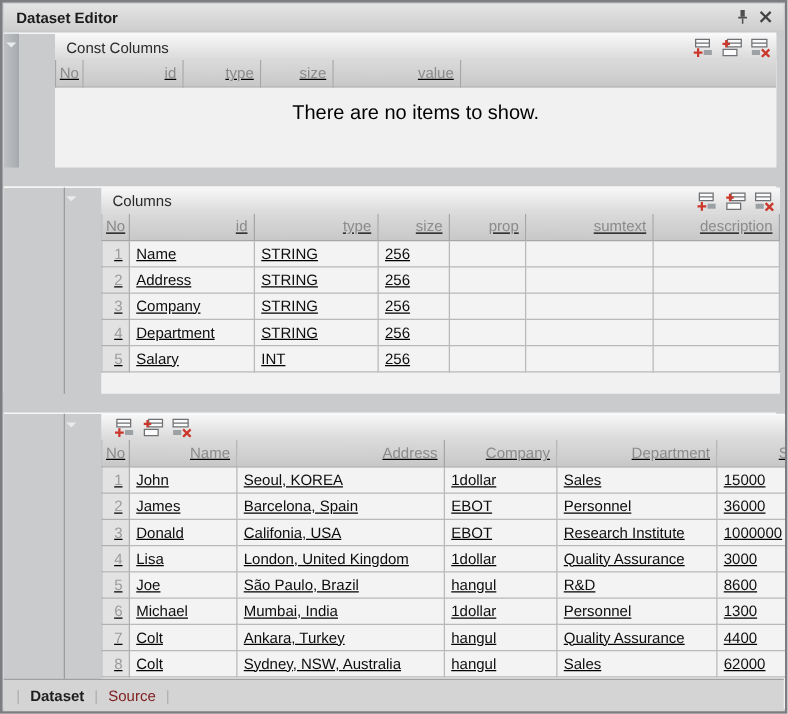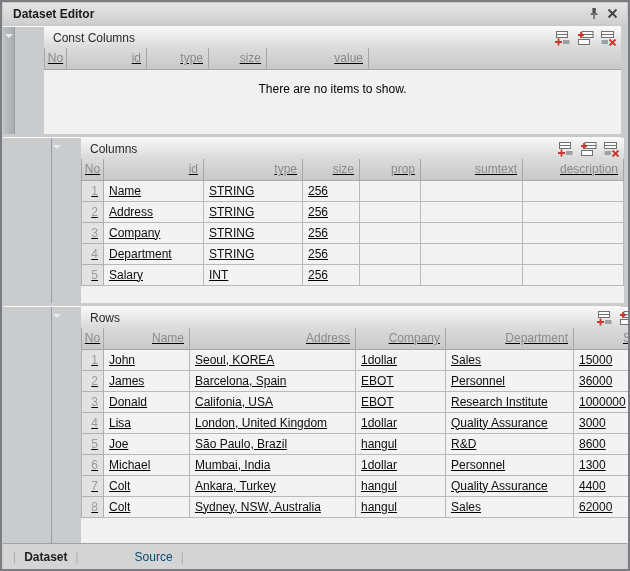--- a/index.html
+++ b/index.html
@@ -112,7 +112,7 @@
   .empty-msg {
     margin-top: 12px;
     text-align: center;
-    font-size: 12px;
+    font-size: 16px;
     color: #000;
   }
 

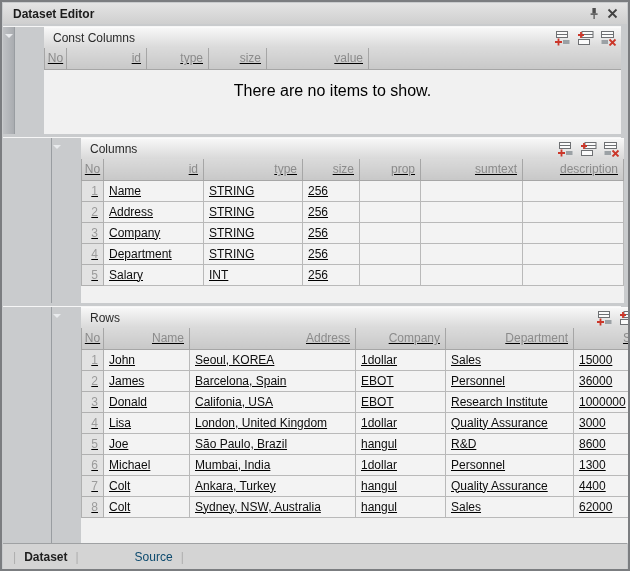--- a/index.html
+++ b/index.html
@@ -34,7 +34,7 @@
 
   
   .section { display: flex; margin: 3px 6px 0 0; box-shadow: 0 -1px 0 #f6f6f6; gap: 29px; }
-  .section + .section { margin-top: 4px; padding-left: 48px; }
+  .section + .section { margin-top: 16px; padding-left: 48px; }
   .strip {
     width: 12px;
     background: linear-gradient(to right, #bfc1c4, #a9acb0);

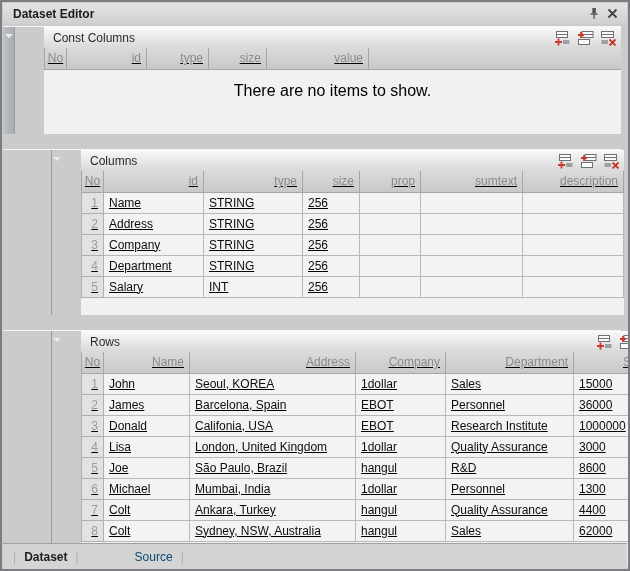--- a/index.html
+++ b/index.html
@@ -336,7 +336,6 @@
     </div>
     <div class="panel">
       <div class="sec-header">
-        <span class="sec-title">Rows</span>
         <span class="sec-tools">
           <span class="tool-btn">
             <svg width="17" height="16" viewBox="0 0 17 16">

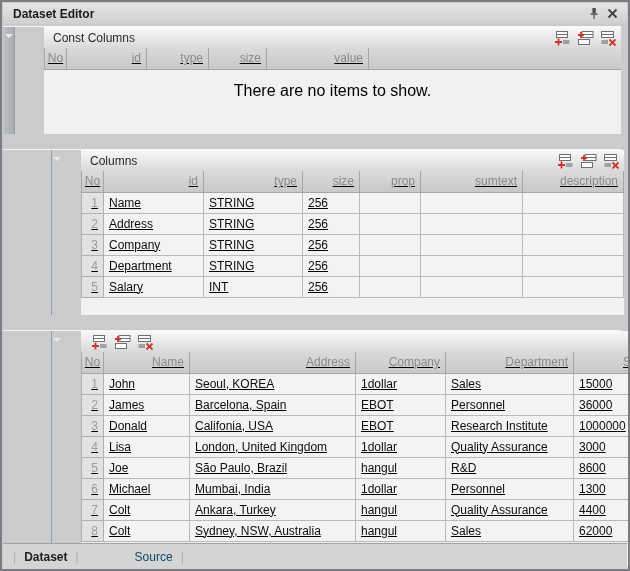--- a/index.html
+++ b/index.html
@@ -129,7 +129,7 @@
   .tab-sep { color: #aeaeae; padding: 0 6px; }
   .tab { padding: 0 2px; cursor: pointer; text-align: right; }
   .tab.active { font-weight: bold; color: #1e1e1e; }
-  .tab.inactive { color: #0c4a6e; margin-left: 48px; }
+  .tab.inactive { color: #7f1d1d; }
 
   svg { display: block; }
 </style>

